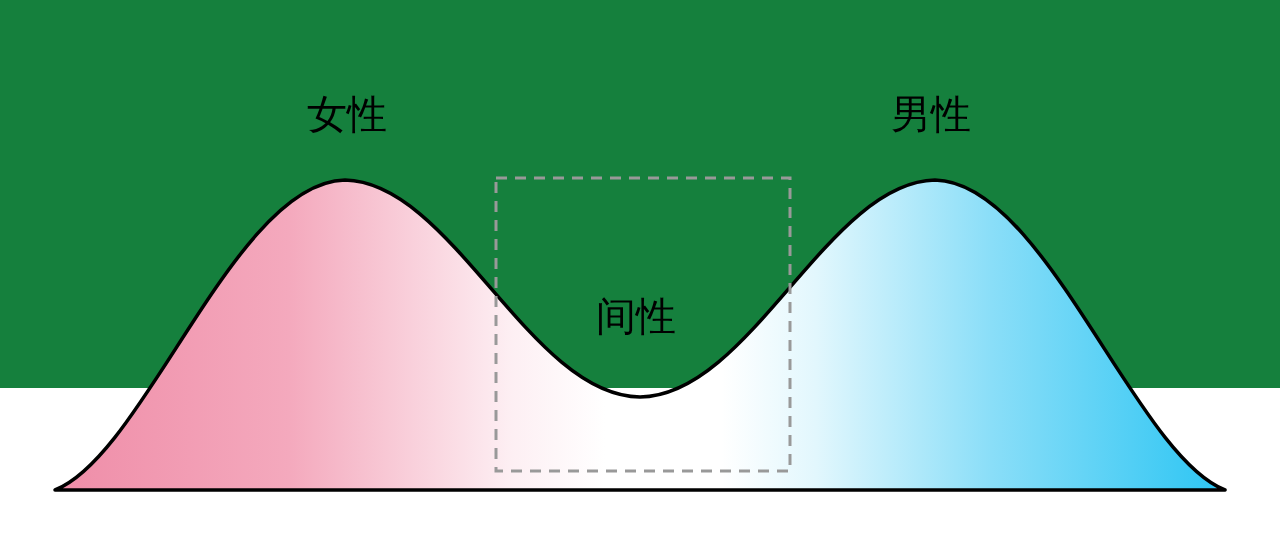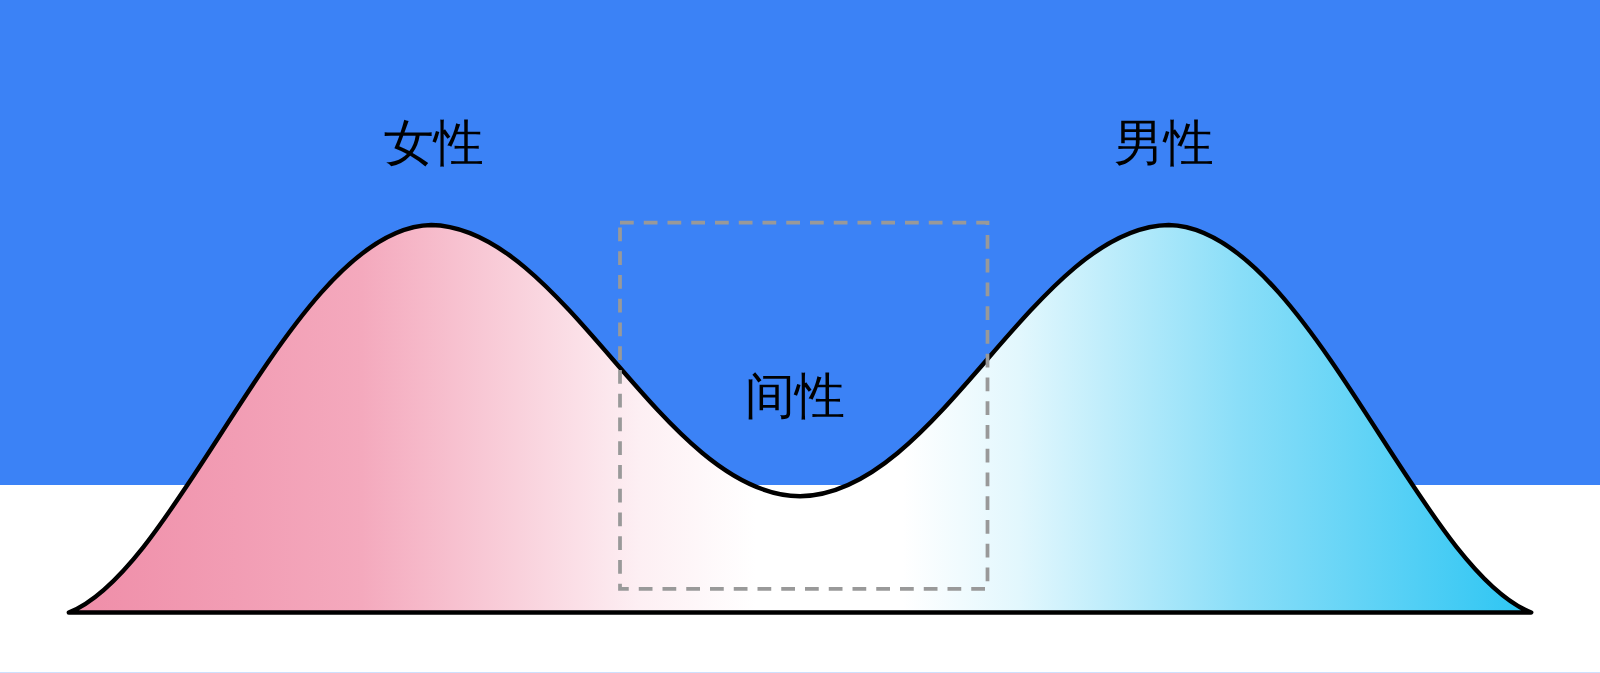--- a/index.html
+++ b/index.html
@@ -15,7 +15,7 @@
     position: relative;
     width: 1280px;
     height: 388px;
-    background: #3b82f6;
+    background: #15803d;
   }
   svg {
     display: block;

